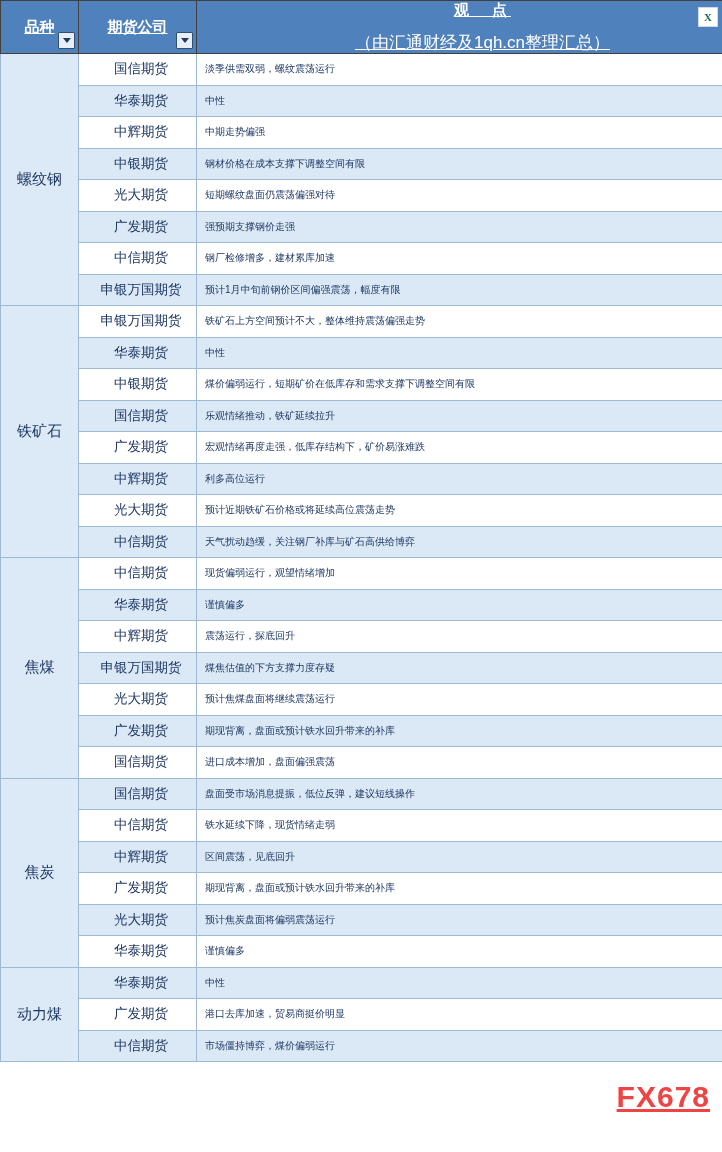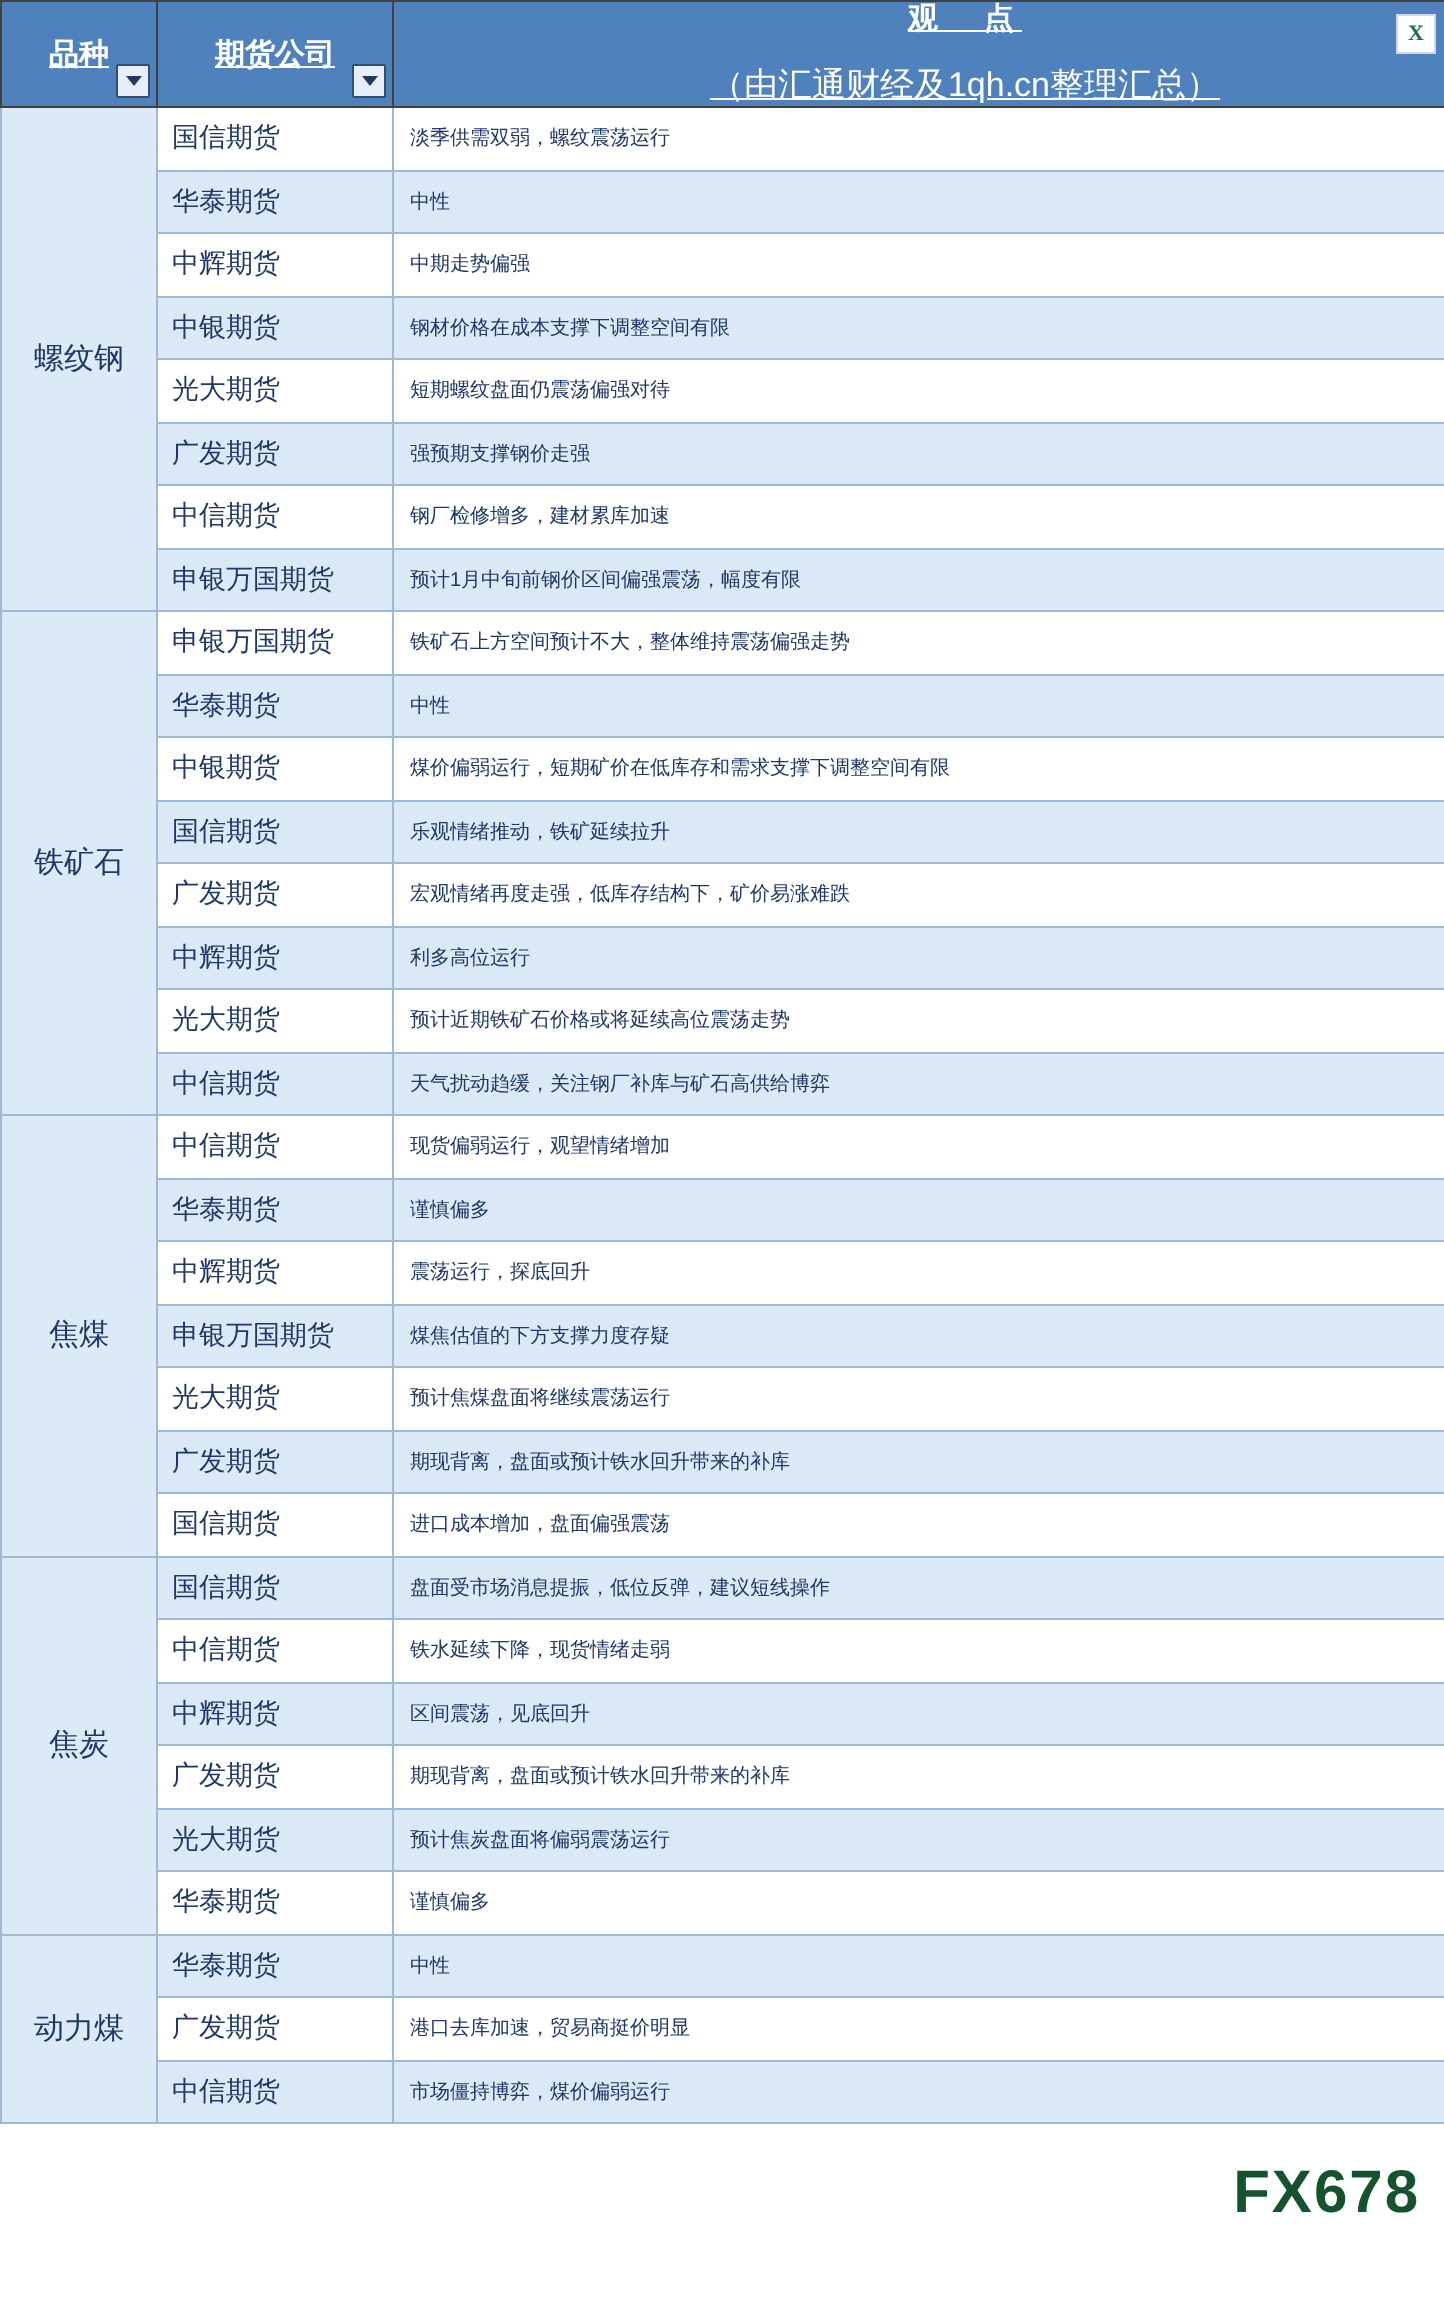--- a/index.html
+++ b/index.html
@@ -99,7 +99,7 @@
     background: #dce9f6;
   }
   td.firm {
-    text-align: left;
+    text-align: center;
     padding-left: 7px;
     font-size: 13.5px;
     color: #1f3864;

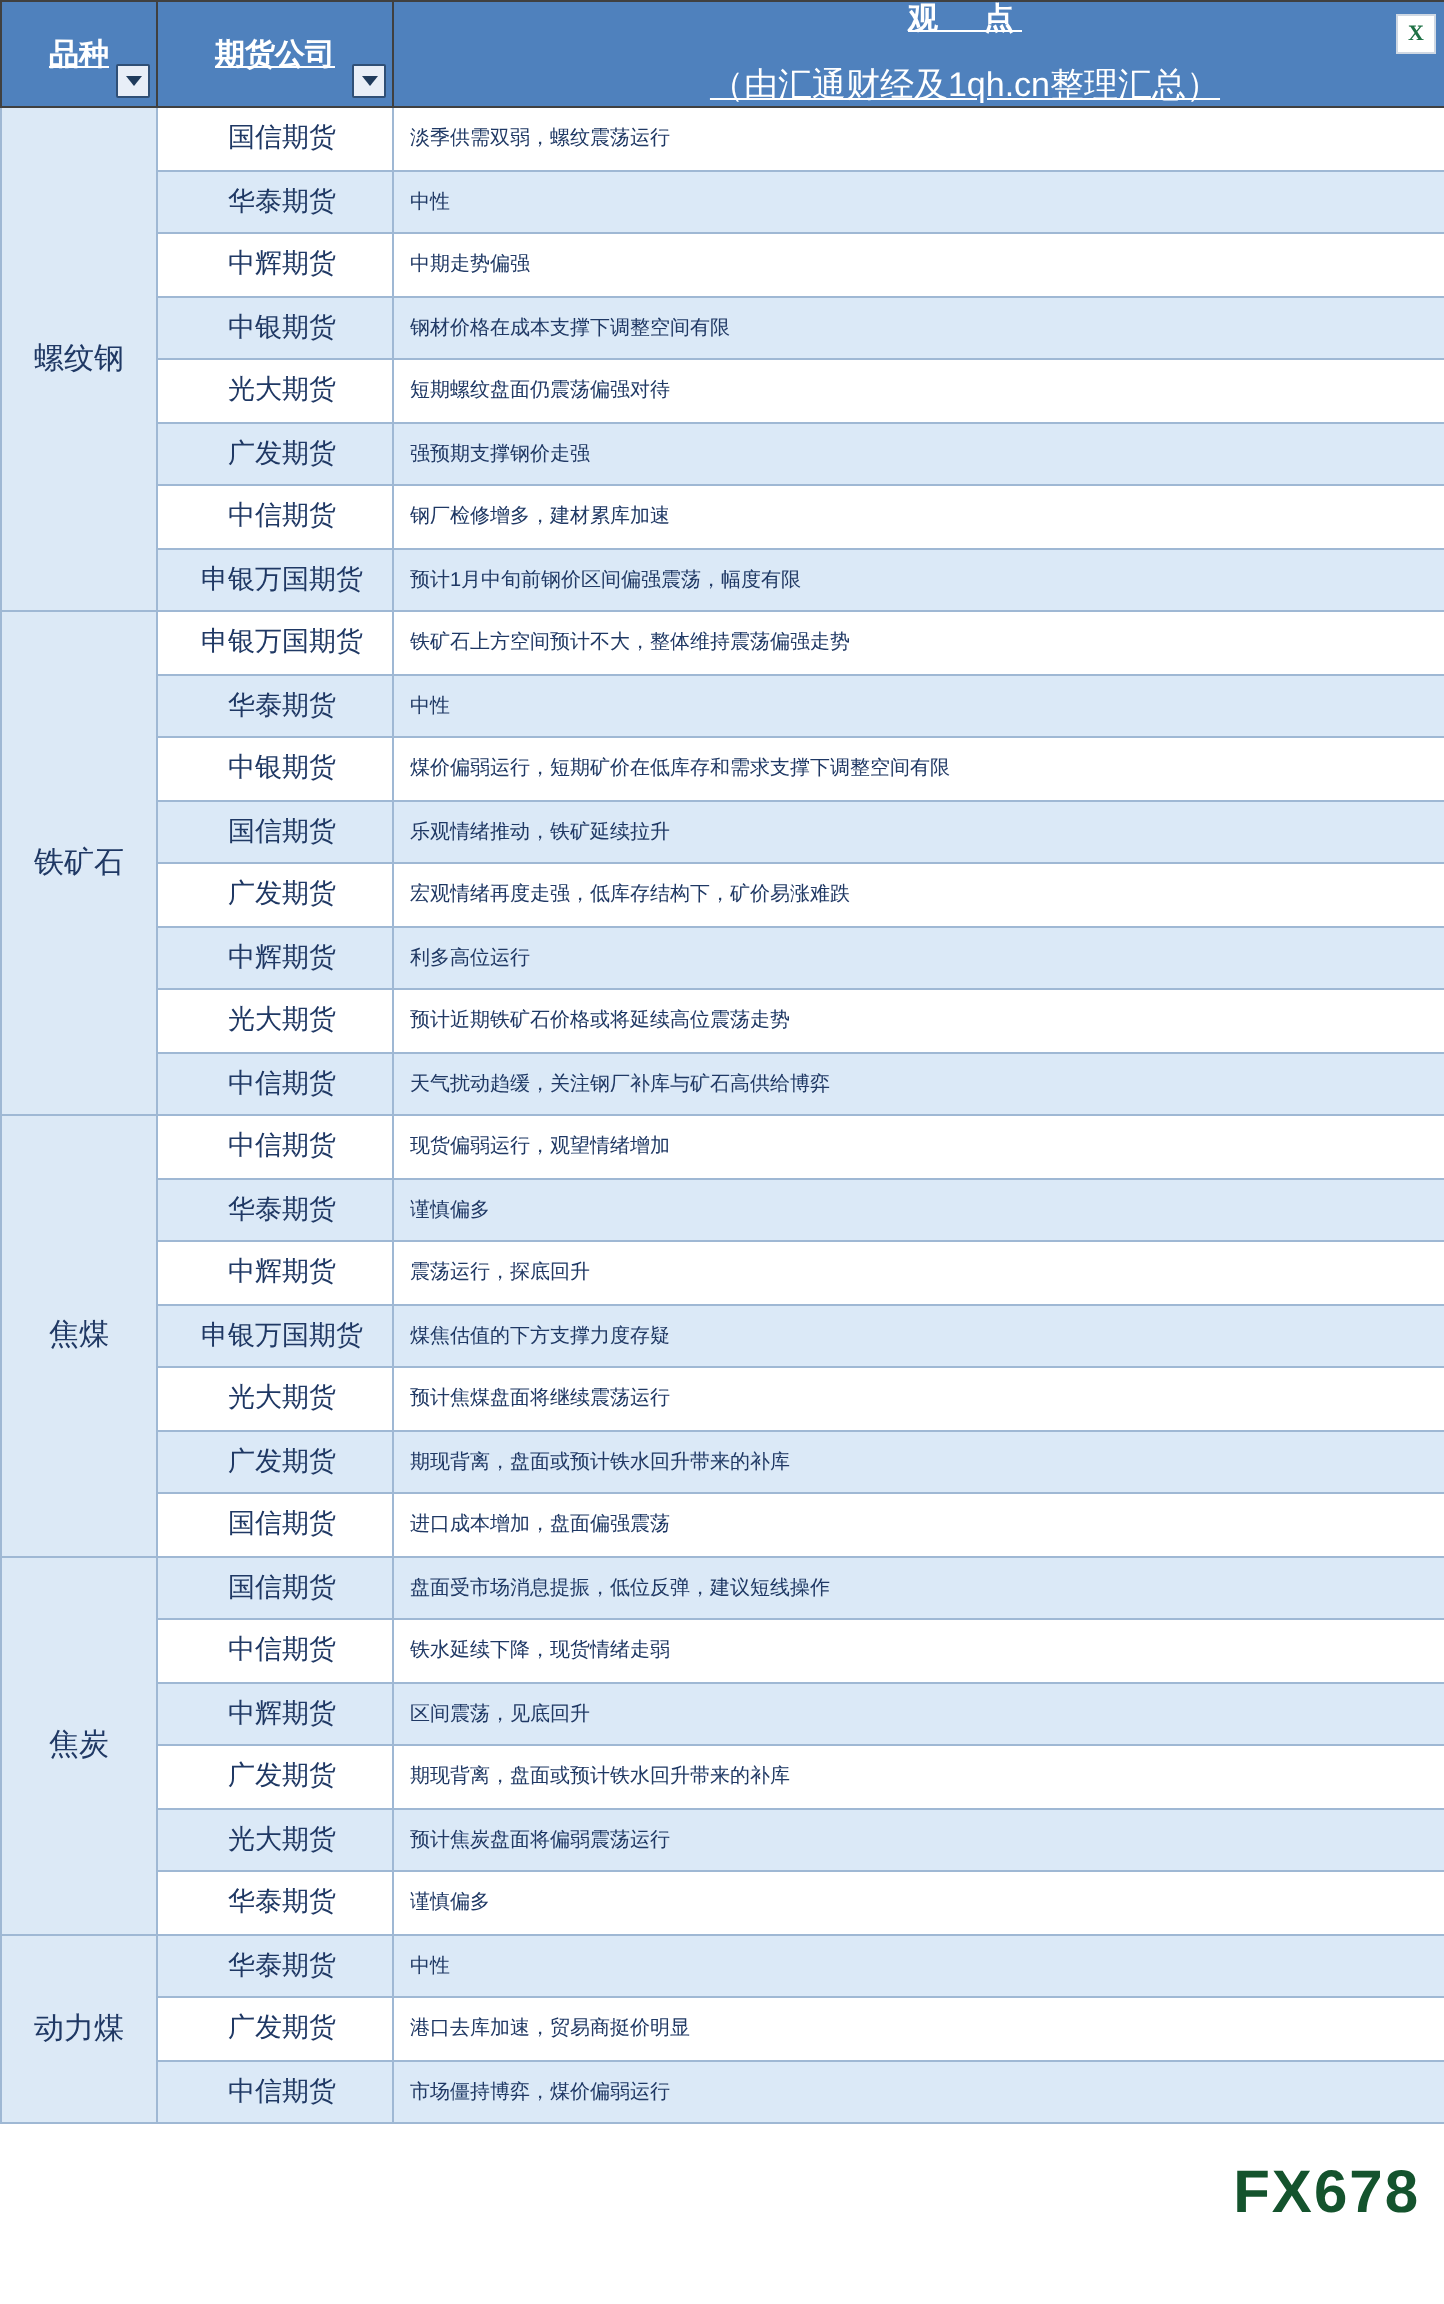--- a/index.html
+++ b/index.html
@@ -121,10 +121,11 @@
     bottom: 38px;
     font-size: 30px;
     font-weight: bold;
-    color: #14532d;
+    color: #ef4444;
     font-family: "Liberation Sans", sans-serif;
     letter-spacing: 1px;
     pointer-events: none;
+    text-decoration: underline;
   }
 </style>
 </head>

